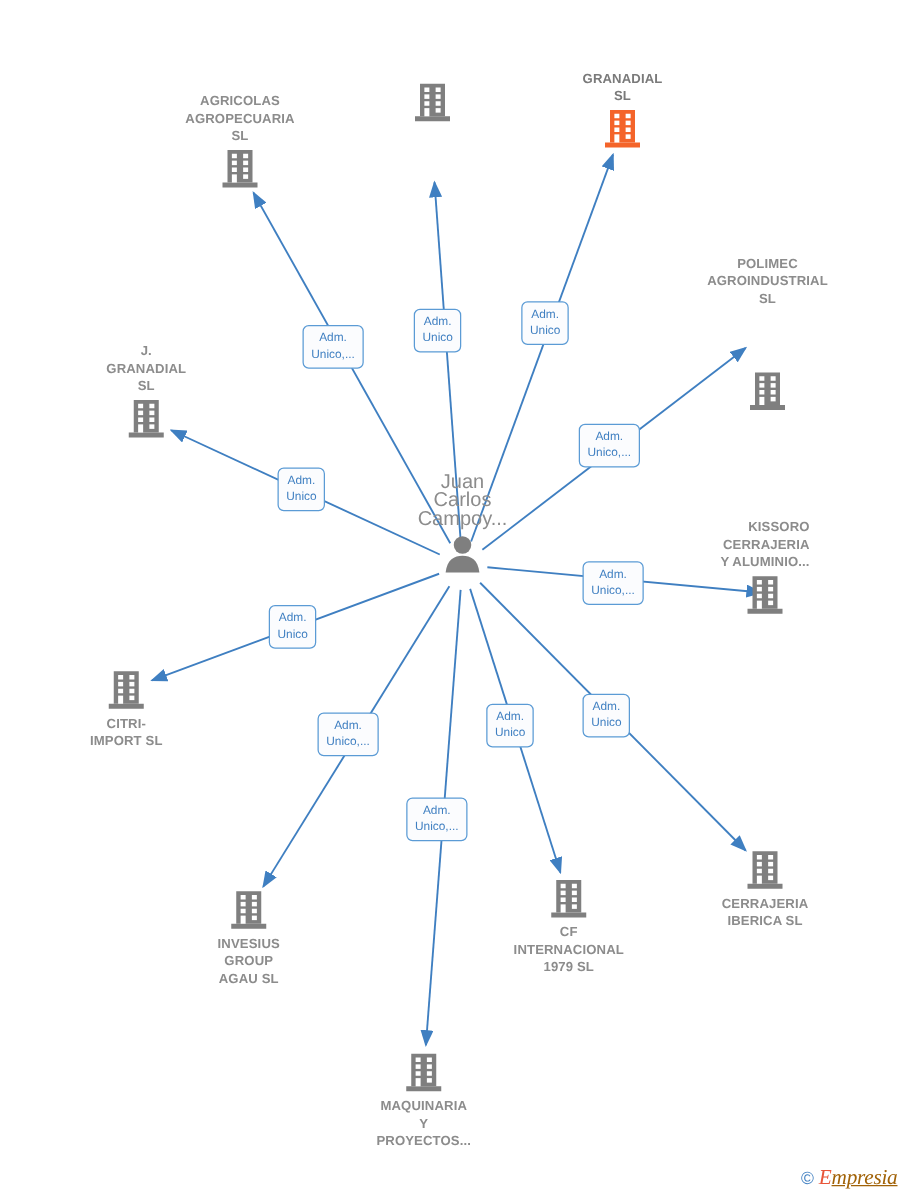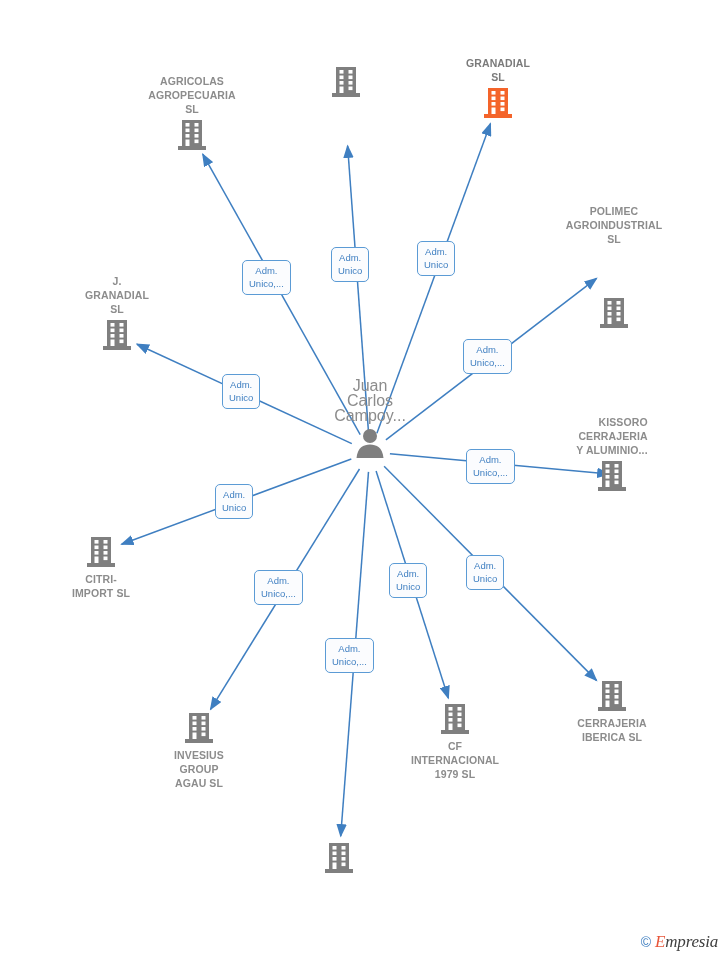--- a/index.html
+++ b/index.html
@@ -309,6 +309,9 @@
           </svg></div>
       </div>
       <div class="node company label-below" style="width: 150px; left: 264px; top: 839px;">
+        <div class="node-label">MAQUINARIA
+Y
+PROYECTOS...</div>
         <div class="node-icon"><svg width="30" height="32" viewBox="0 0 30 32">
             <g fill="#7f7f7f">
               <rect x="5" y="1" width="20" height="26"></rect>

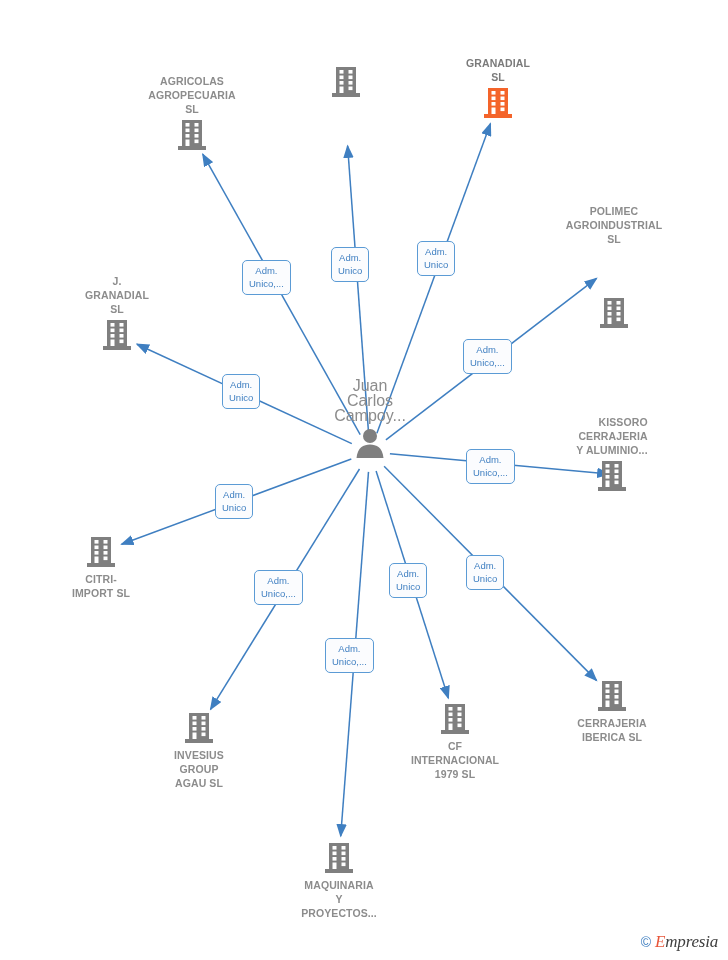--- a/index.html
+++ b/index.html
@@ -95,7 +95,7 @@
     font-size: 17px;
     letter-spacing: -0.2px;
   }
-  #watermark .wm-text .wm-rest { color: #404040; }
+  #watermark .wm-text .wm-rest { color: #a16207; text-decoration: underline; }
 </style>
 </head>
 <body>

